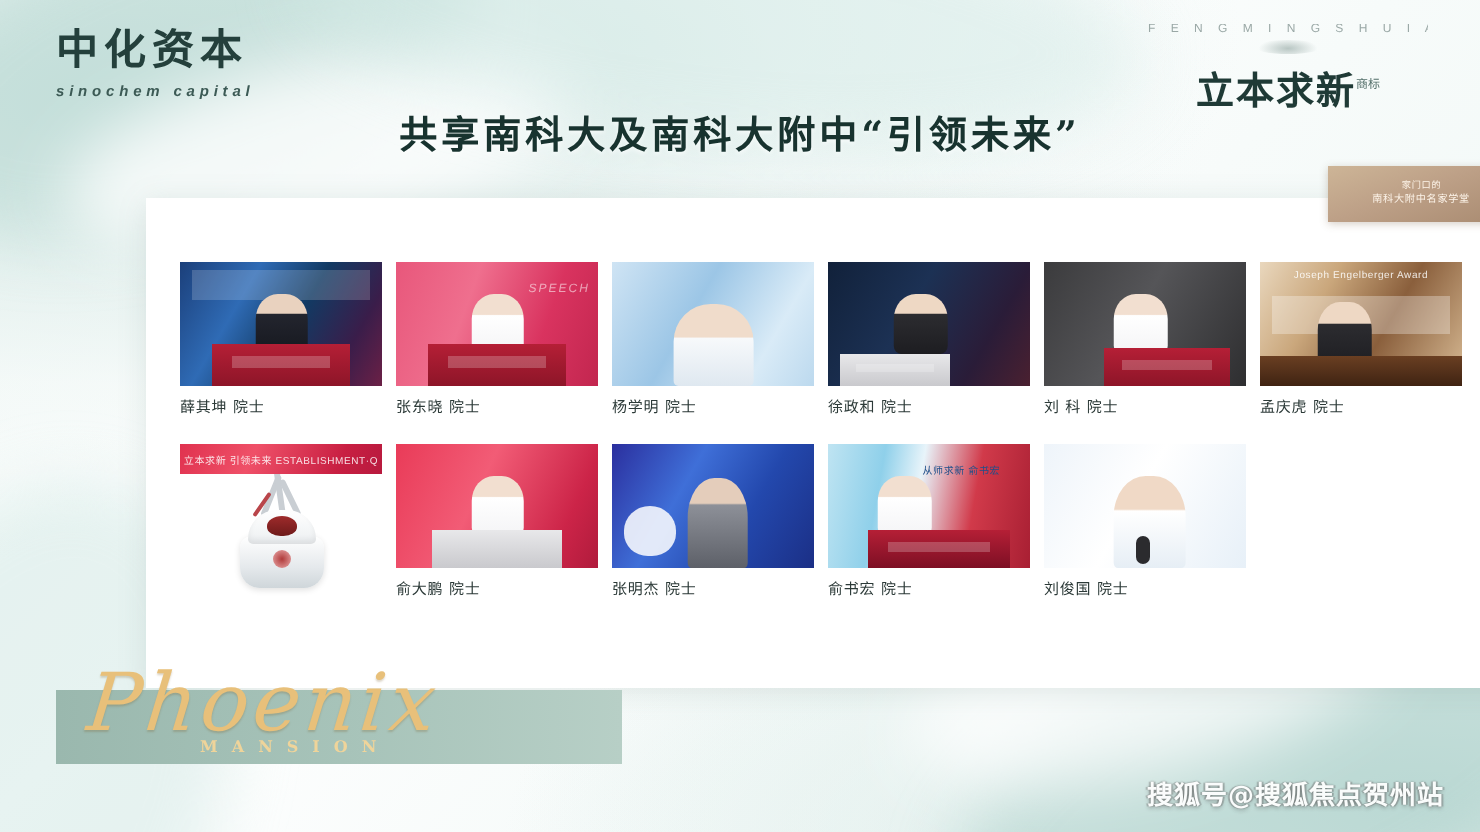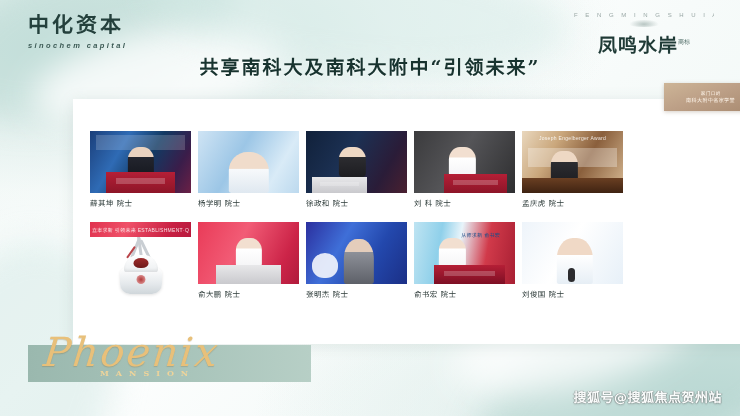--- a/index.html
+++ b/index.html
@@ -223,7 +223,7 @@
     <div class="pin">F E N G M I N G   S H U I   A N</div>
     <div class="mark"></div>
     <div>
-      <span class="cn">凤鸣水岸</span><span class="sup">商标</span>
+      <span class="cn">立本求新</span><span class="sup">商标</span>
     </div>
   </div>
 

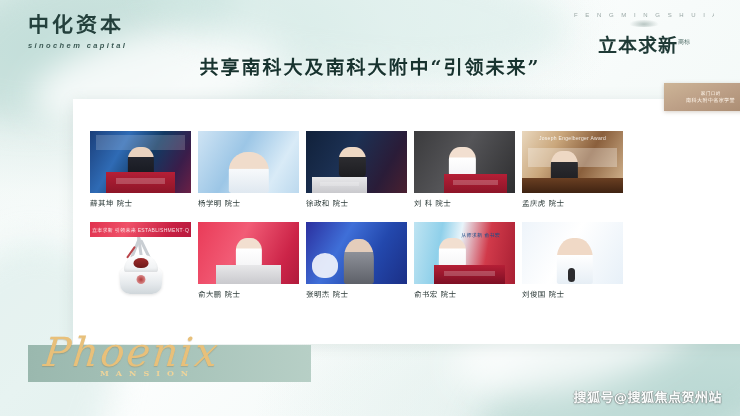--- a/index.html
+++ b/index.html
@@ -252,6 +252,17 @@
           <div class="cap">薛其坤 院士</div>
         </div>
 
+        <div class="cell">
+          <div class="photo">
+            <div class="p stage-pink"></div>
+            <div class="watermark-txt">SPEECH</div>
+            <div class="person"></div>
+            <div class="podium">
+                <div class="strip"></div>
+              </div>
+          </div>
+          <div class="cap">张东晓 院士</div>
+        </div>
 
         <div class="cell">
           <div class="photo">

